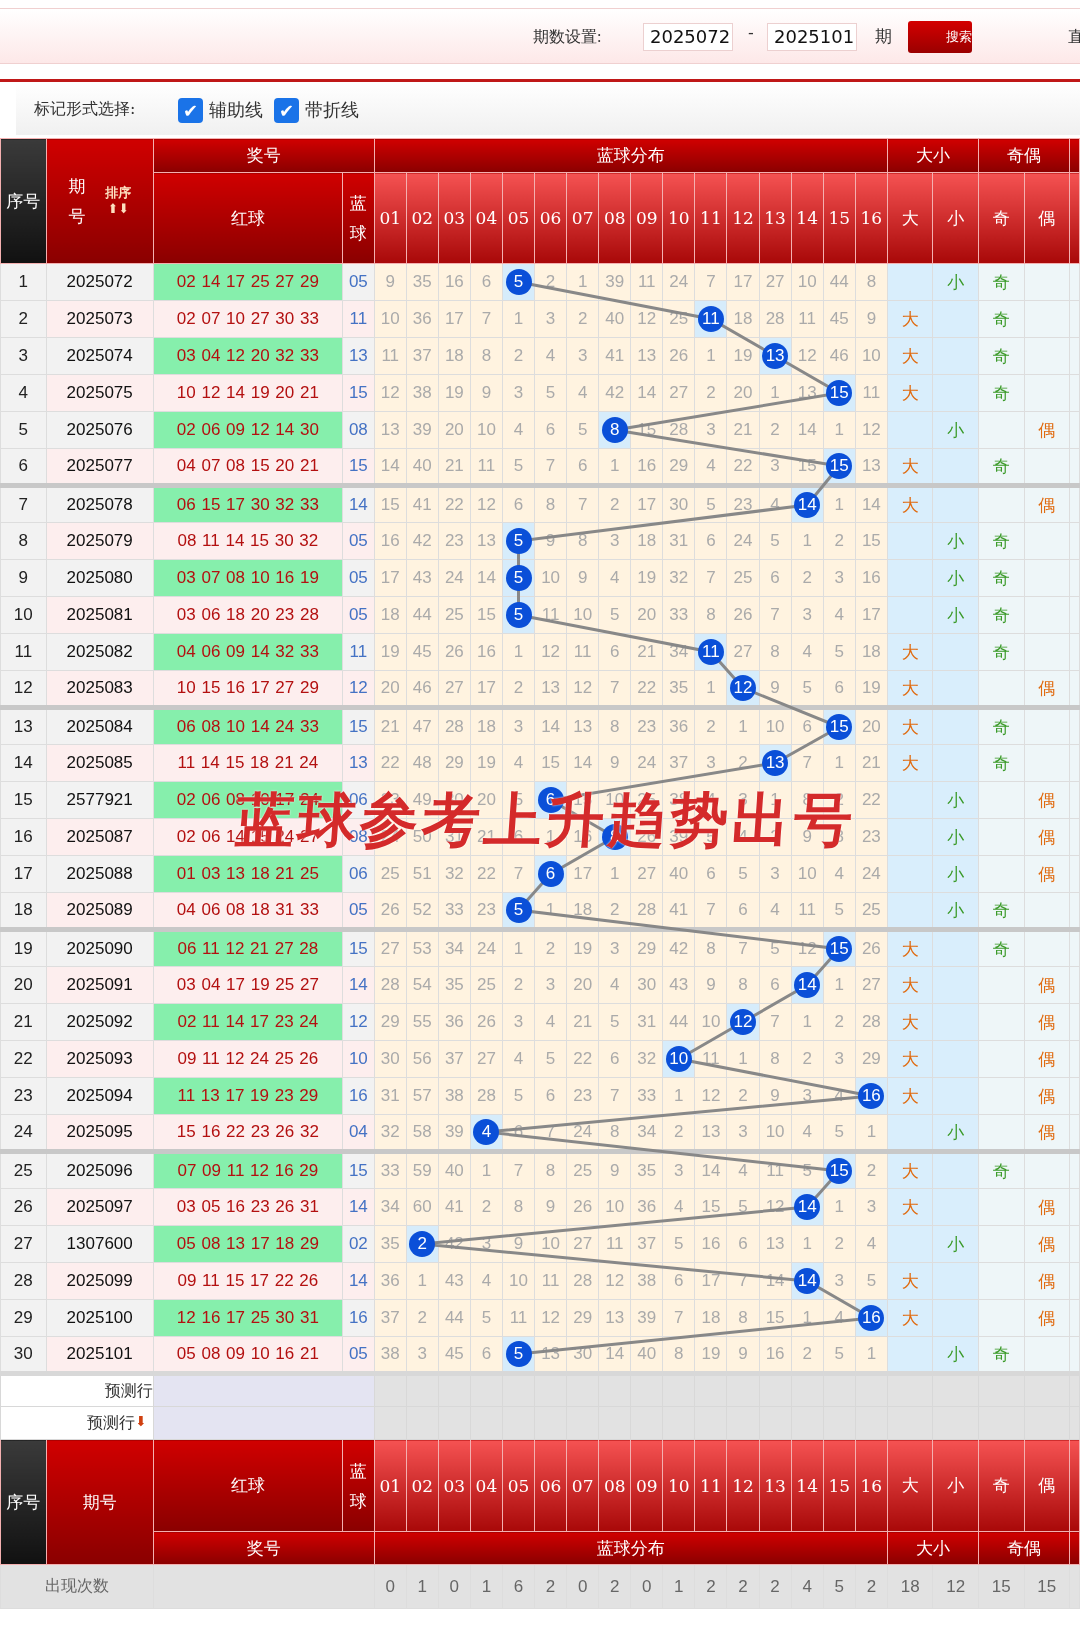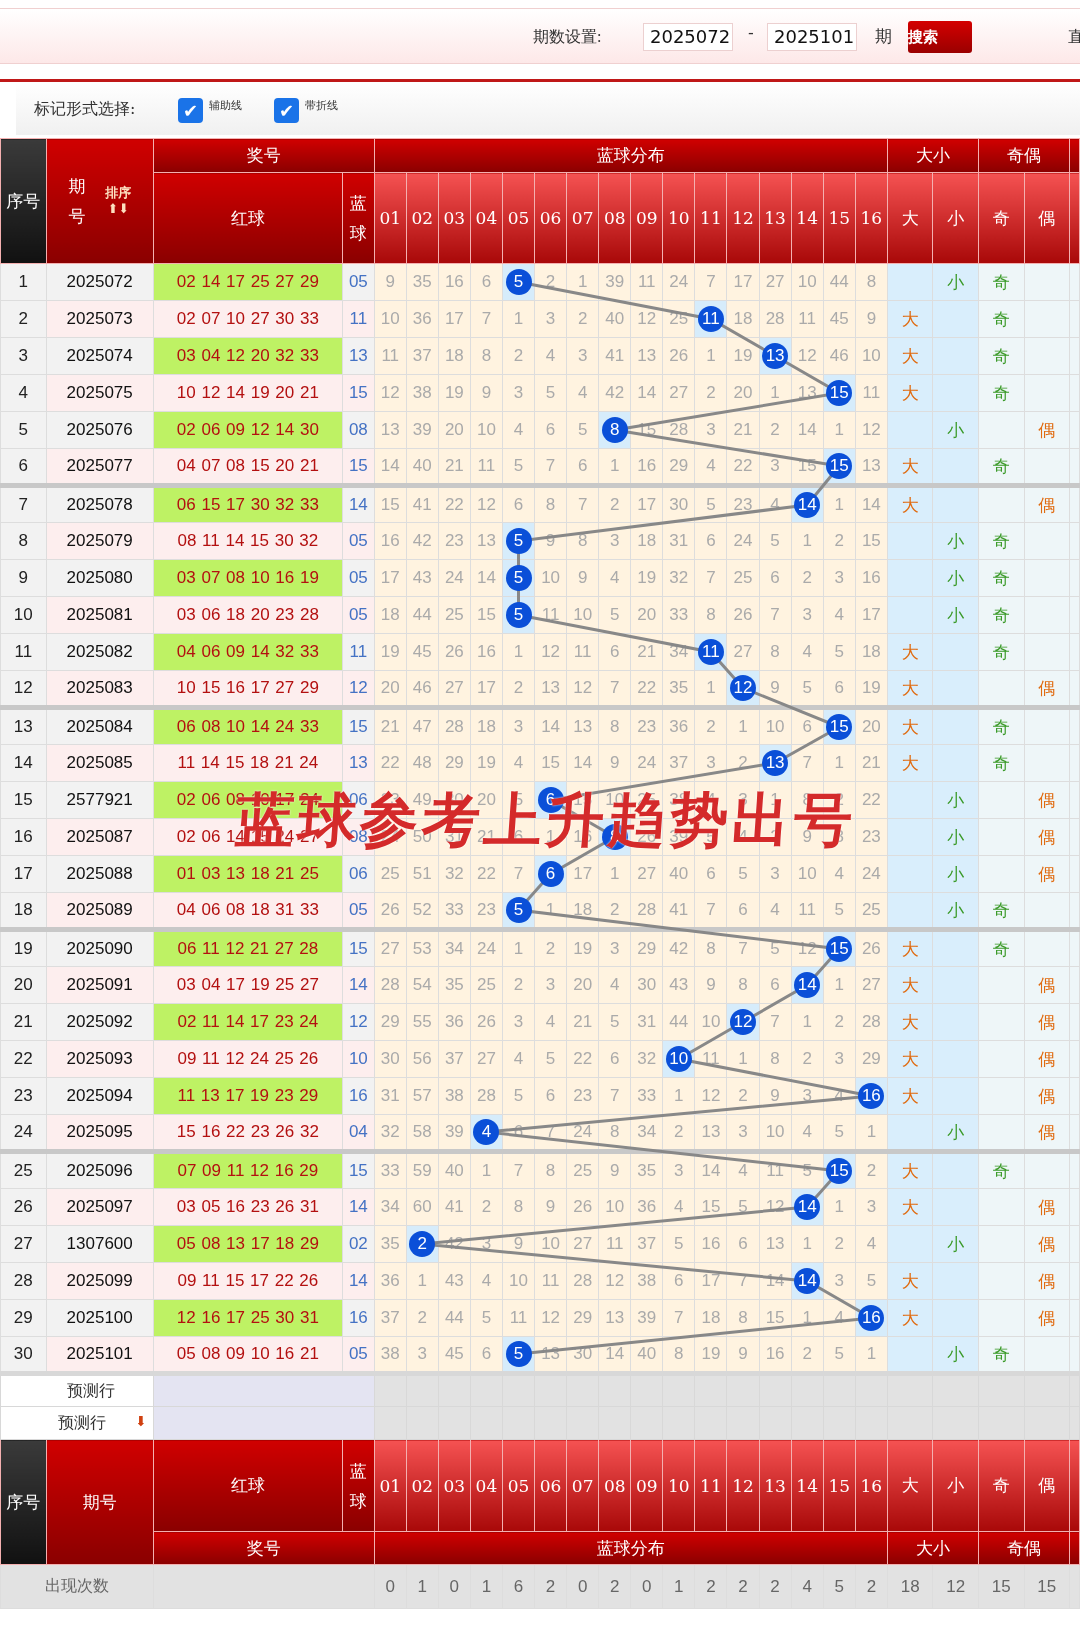--- a/index.html
+++ b/index.html
@@ -10,7 +10,7 @@
 .pinput{position:absolute;top:14px;height:28px;width:90px;border:1px solid #ecd0d0;background:#fff;font-size:18px;padding-left:6px;line-height:26px;color:#111}
 .dash{position:absolute;left:748px;top:14px;font-size:16px;color:#333}
 .qi{position:absolute;left:875px;top:16px;font-family:"DejaVu Serif",serif;font-size:17px;color:#333}
-.search-btn{position:absolute;left:908px;top:12px;width:64px;height:32px;background:linear-gradient(#d40000,#9a0000);color:#fff;border-radius:3px;font-size:15px;font-weight:bold;text-align:left;line-height:32px}
+.search-btn{position:absolute;left:908px;top:12px;width:64px;height:32px;background:linear-gradient(#d40000,#9a0000);color:#fff;border-radius:3px;font-size:13px;font-weight:normal;text-align:right;line-height:32px}
 .cut{position:absolute;left:1068px;top:18px;font-size:16px;color:#333}
 .redline{position:absolute;left:0;top:79px;width:1080px;height:3px;background:#c01818}
 .opts{position:absolute;left:16px;top:83px;width:1080px;height:52px;background:linear-gradient(#fff,#f0f0f0)}

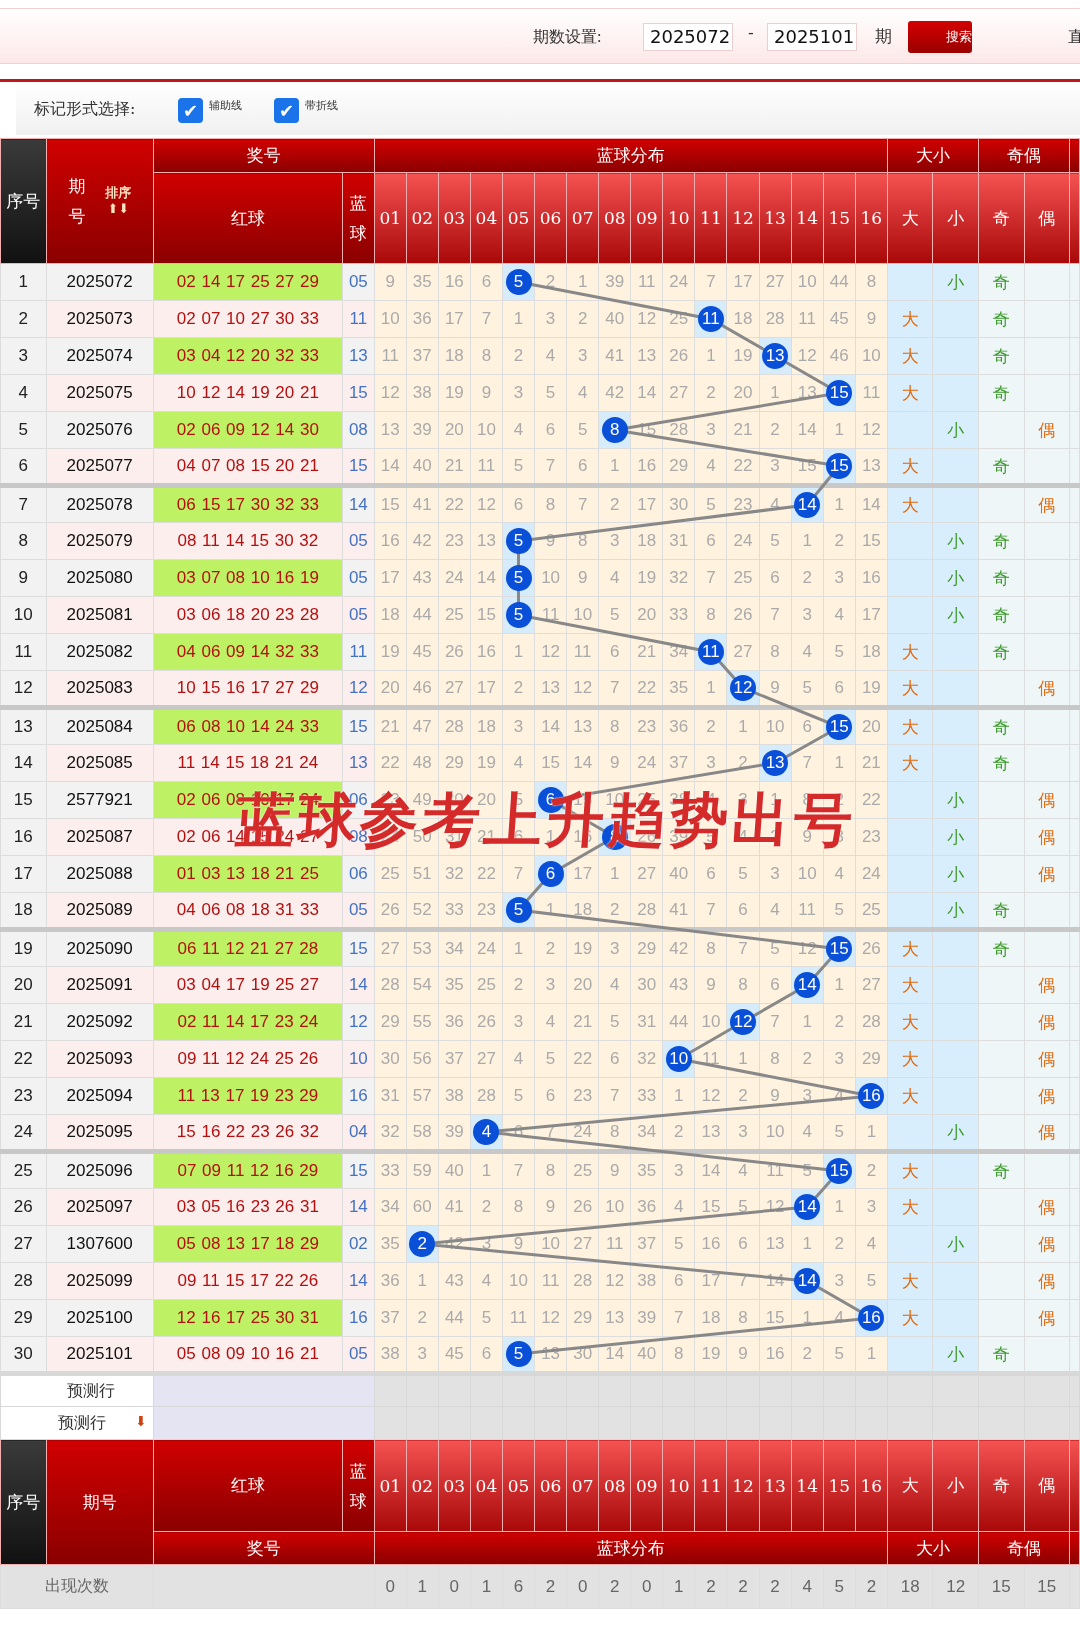--- a/index.html
+++ b/index.html
@@ -16,7 +16,7 @@
 .opts{position:absolute;left:16px;top:83px;width:1080px;height:52px;background:linear-gradient(#fff,#f0f0f0)}
 .opt-label{position:absolute;left:18px;top:16px;font-family:"DejaVu Serif",serif;font-size:16px;color:#333}
 .cb{position:absolute;top:15px;width:25px;height:25px;background:#1a73e8;border-radius:4px;color:#fff;text-align:center;line-height:25px;font-size:18px;font-weight:bold}
-.cb-label{position:absolute;top:15px;font-family:Liberation Mono, monospace;font-size:11px;color:#333}
+.cb-label{position:absolute;top:15px;font-family:Liberation Mono, monospace;font-size:18px;color:#333}
 table{position:absolute;left:0;border-collapse:collapse;table-layout:fixed}
 td{border:1px solid #ddd;text-align:center;padding:0;overflow:hidden;white-space:nowrap}
 .hdr td{color:#fff;font-family:"DejaVu Serif",serif;border:1px solid #f4b0b0}

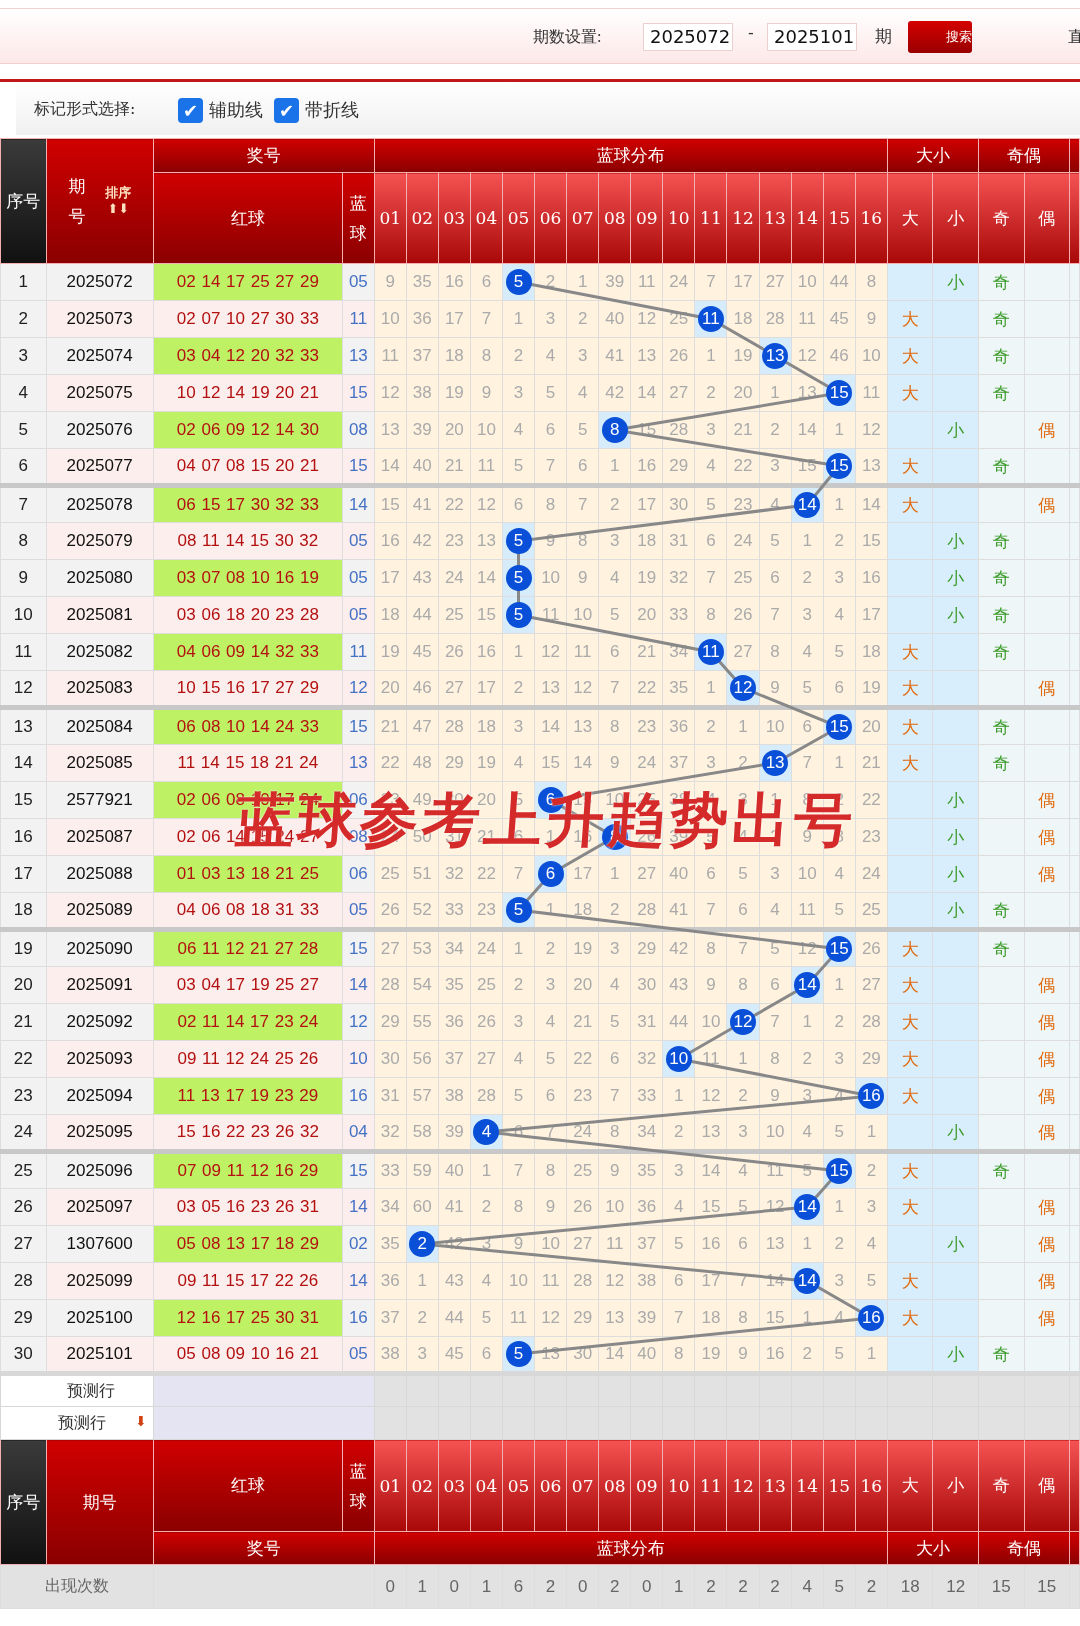--- a/index.html
+++ b/index.html
@@ -29,7 +29,7 @@
 .c-per{background:#f2f2f2;color:#111;font-size:18px}
 .row.alt .c-per,.row.alt .c-red{background:#fdeeee}
 .row.alt .c-blue{background:#fdeeee}
-.c-red{background:#bef264;color:#b31010;font-size:18px;word-spacing:1px}
+.c-red{background:#86efac;color:#b31010;font-size:18px;word-spacing:1px}
 .c-blue{background:#f2f2f2;color:#4472c4;font-size:18px}
 .c-miss{background:#fff3e0;color:#aaa}
 .c-hit{background:#d6ecfb;position:relative}

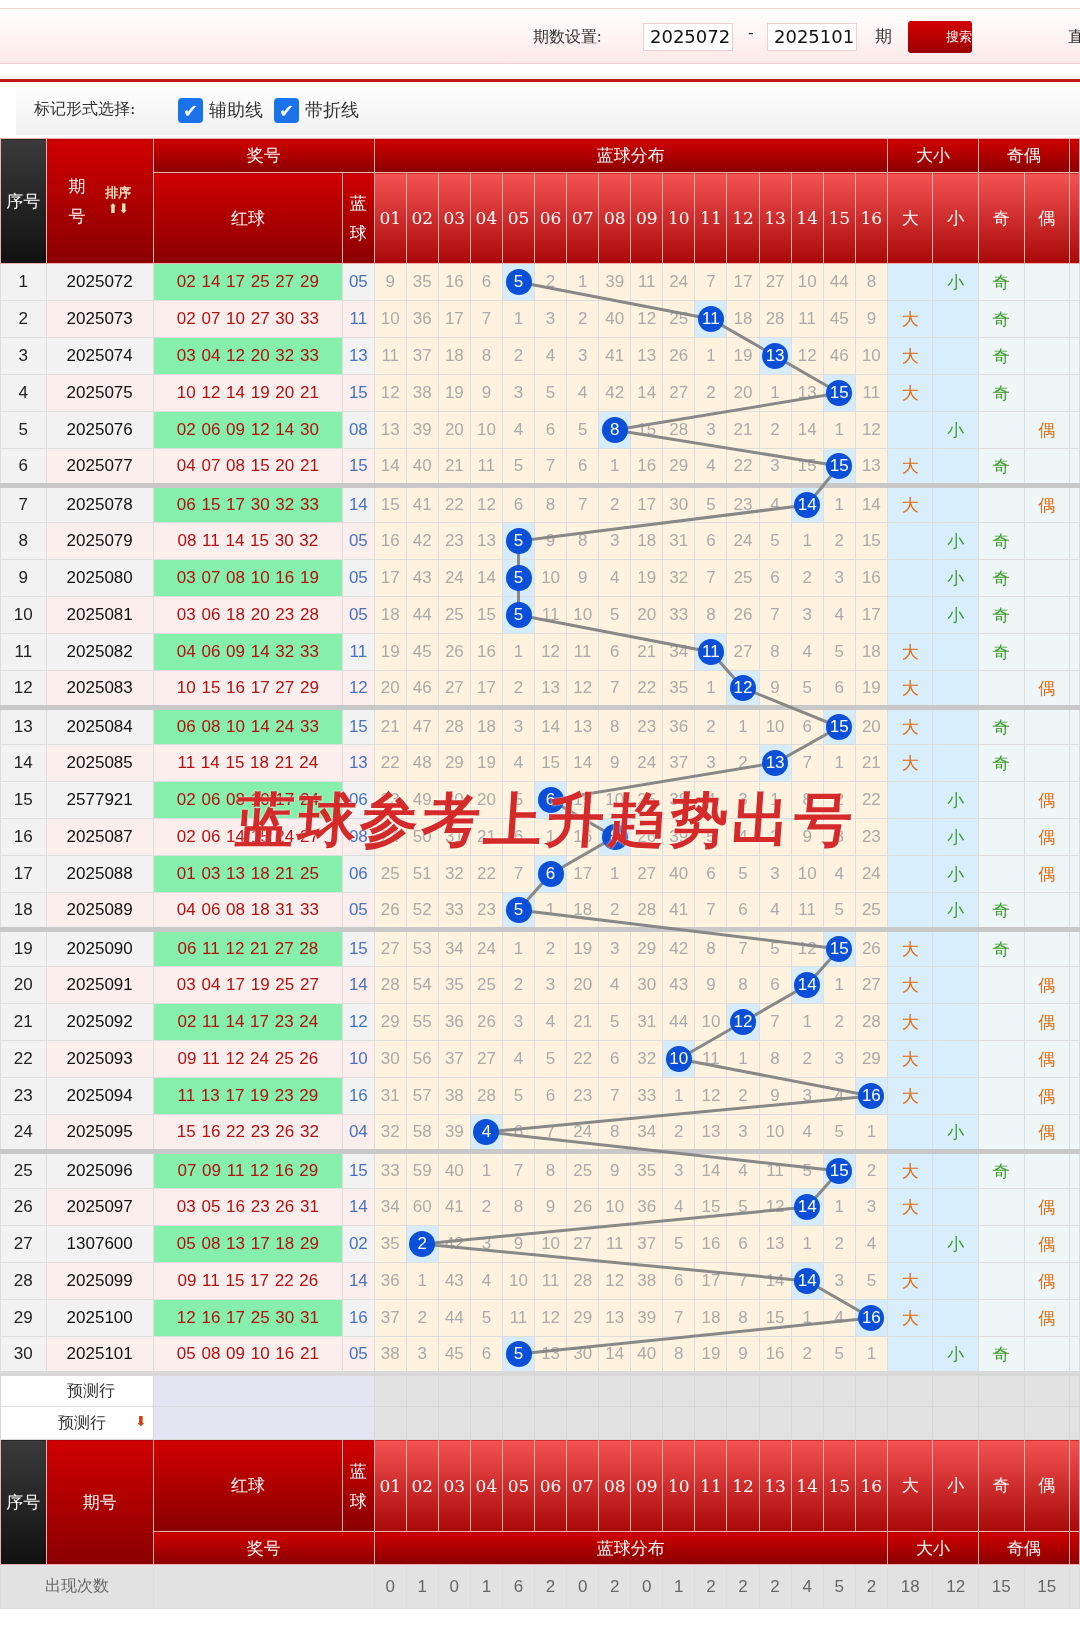--- a/index.html
+++ b/index.html
@@ -39,7 +39,7 @@
 .green{color:#3a9a28}.orange{color:#e06b10}
 .sep td{border-top:5px solid #c8c8c8}
 .pred td{height:33px;background:#e2e2e2;border-color:#d8d8d8}
-.pred .pl{background:#fff;text-align:center;padding-left:28px;font-family:"DejaVu Serif",serif;font-size:16px;color:#333}
+.pred .pl{background:#fff;text-align:right;padding-left:28px;font-family:"DejaVu Serif",serif;font-size:16px;color:#333}
 .pred .pr{background:#e4e4f2}
 .count td{height:44px;background:#e2e2e2;color:#666;font-size:17px;font-family:"Liberation Sans",sans-serif}
 svg.lines{position:absolute;left:0;top:0;z-index:2;pointer-events:none}

